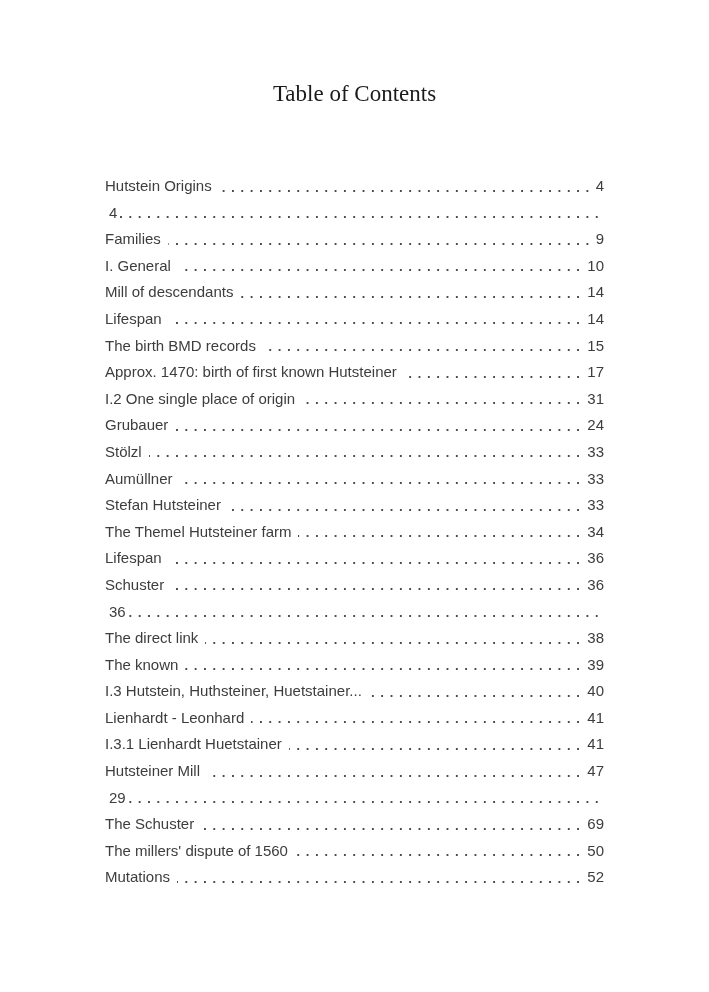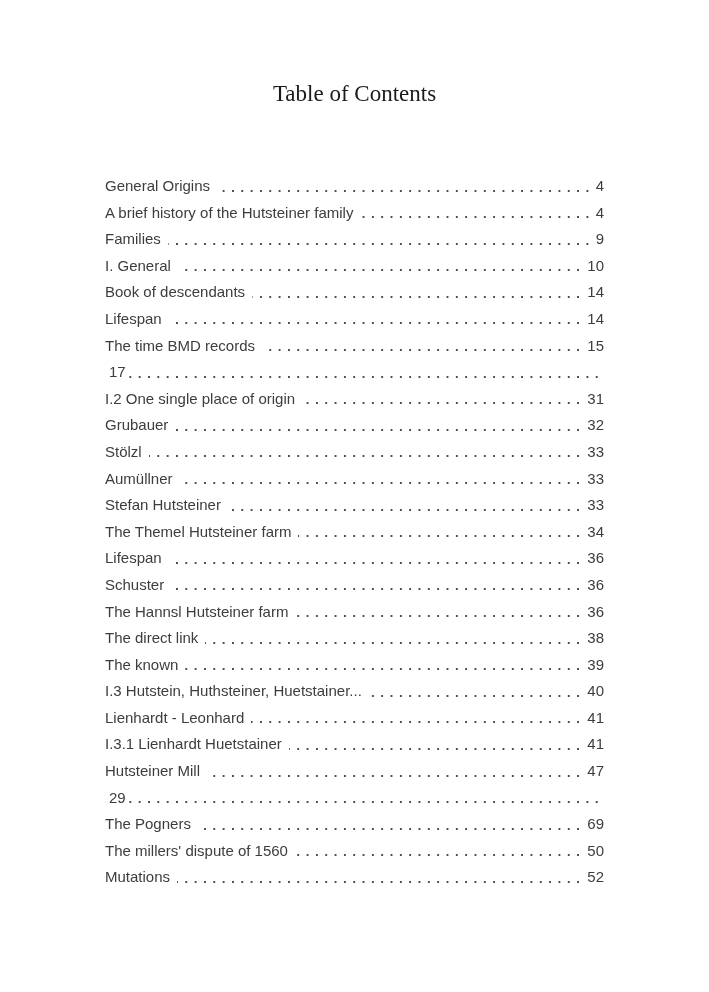--- a/index.html
+++ b/index.html
@@ -66,7 +66,7 @@
   <h1 class="title">Table of Contents</h1>
   <div class="toc">
   <div class="toc-row">
-    <span class="toc-label">General Origins</span>
+    <span class="toc-label">Hutstein Origins</span>
     <span class="toc-page">4</span>
   </div>
 

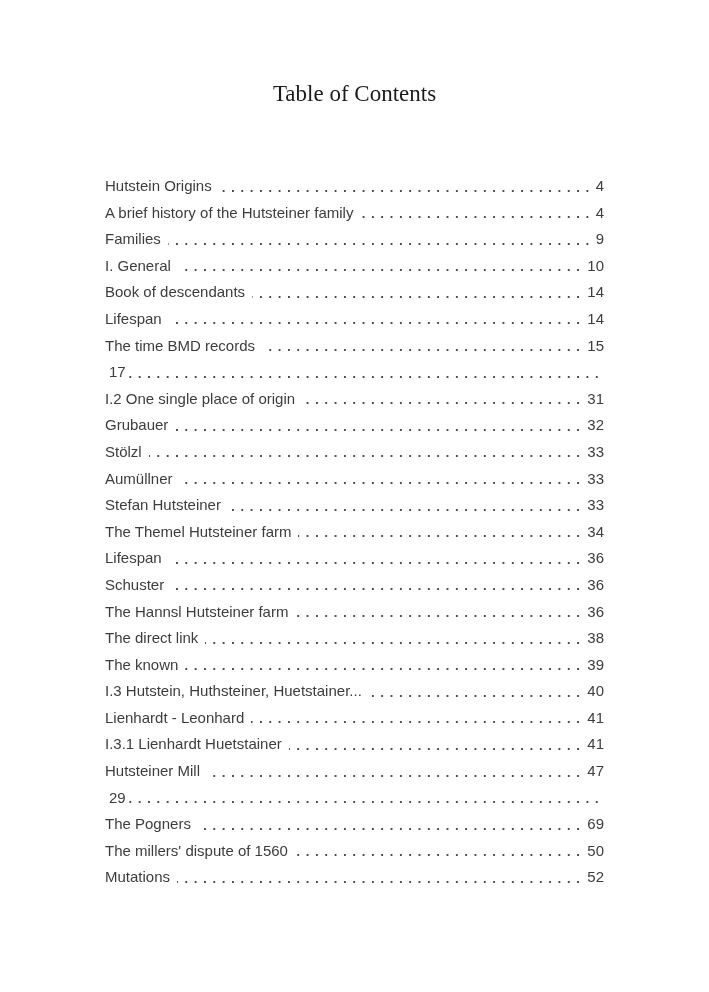--- a/index.html
+++ b/index.html
@@ -71,7 +71,6 @@
   </div>
 
   <div class="toc-row">
-    <span class="toc-label">A brief history of the Hutsteiner family</span>
     <span class="toc-page">4</span>
   </div>
 

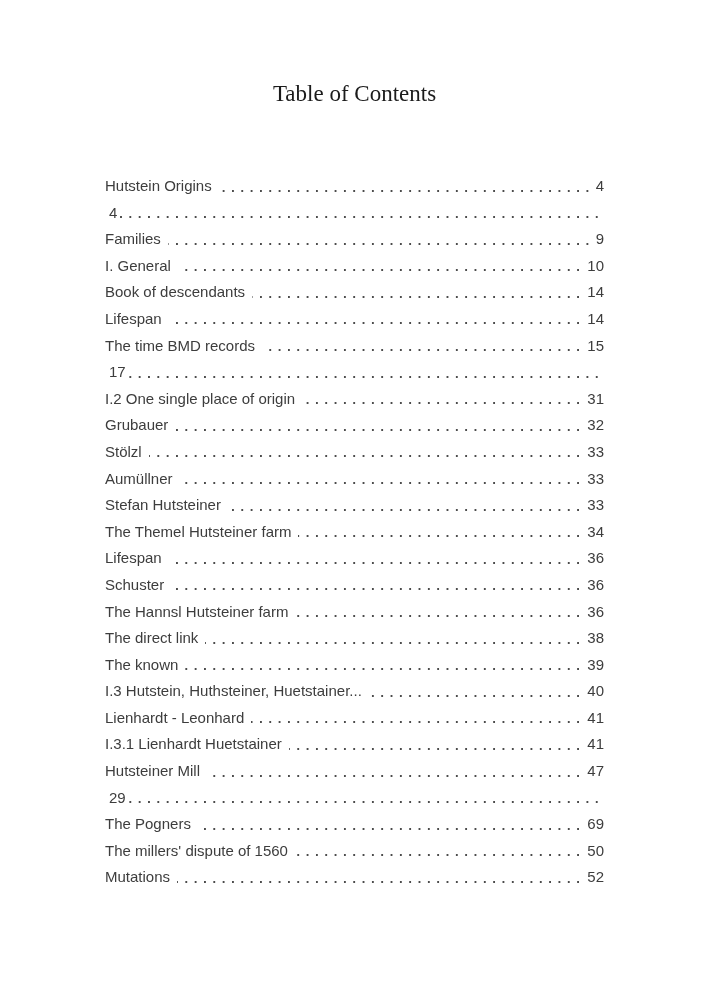--- a/index.html
+++ b/index.html
@@ -85,7 +85,7 @@
   </div>
 
   <div class="toc-row">
-    <span class="toc-label">Book of descendants</span>
+    <span class="toc-label">Mill of descendants</span>
     <span class="toc-page">14</span>
   </div>
 

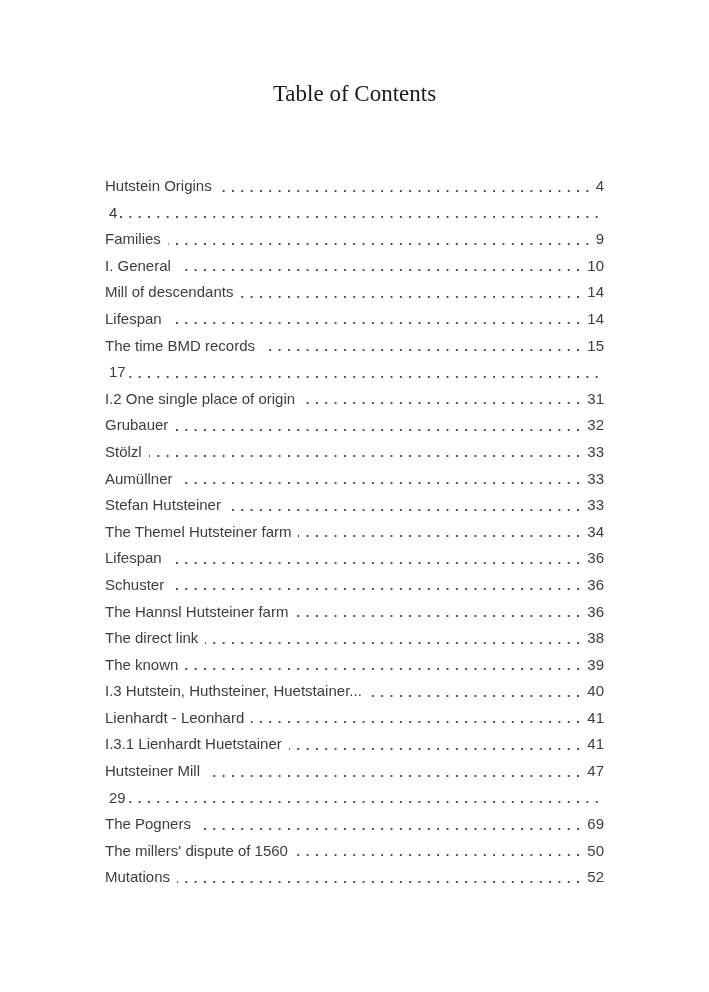--- a/index.html
+++ b/index.html
@@ -95,7 +95,7 @@
   </div>
 
   <div class="toc-row">
-    <span class="toc-label">The time BMD records</span>
+    <span class="toc-label">The birth BMD records</span>
     <span class="toc-page">15</span>
   </div>
 

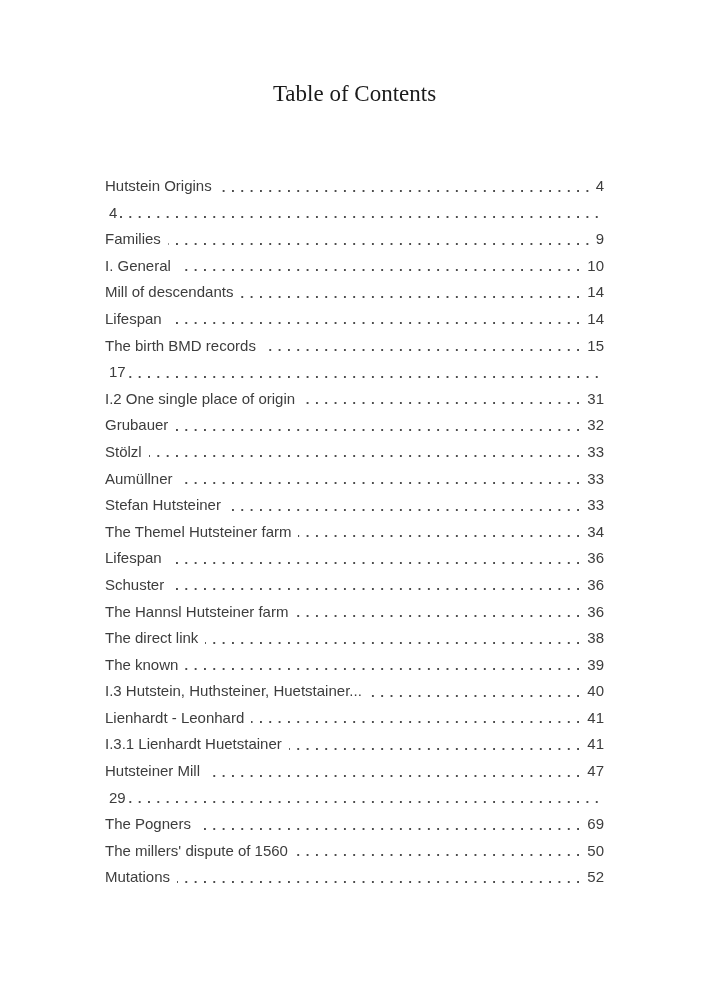--- a/index.html
+++ b/index.html
@@ -100,6 +100,7 @@
   </div>
 
   <div class="toc-row">
+    <span class="toc-label">Approx. 1470: birth of first known Hutsteiner</span>
     <span class="toc-page">17</span>
   </div>
 

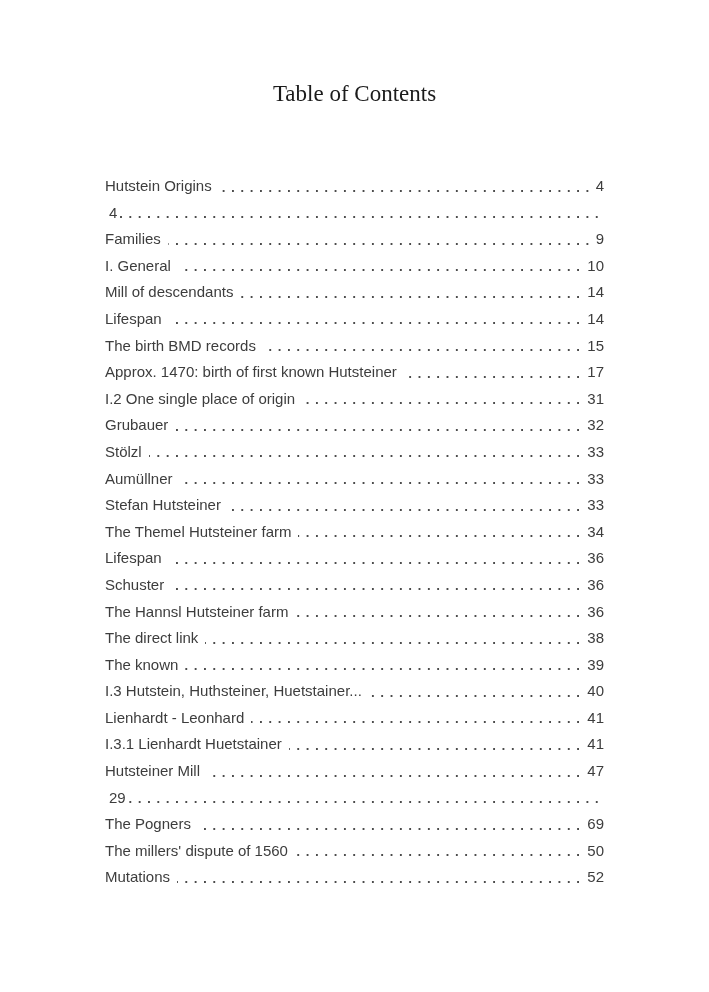--- a/index.html
+++ b/index.html
@@ -112,7 +112,7 @@
 
   <div class="toc-row">
     <span class="toc-label">Grubauer</span>
-    <span class="toc-page">32</span>
+    <span class="toc-page">24</span>
   </div>
 
   <div class="toc-row">

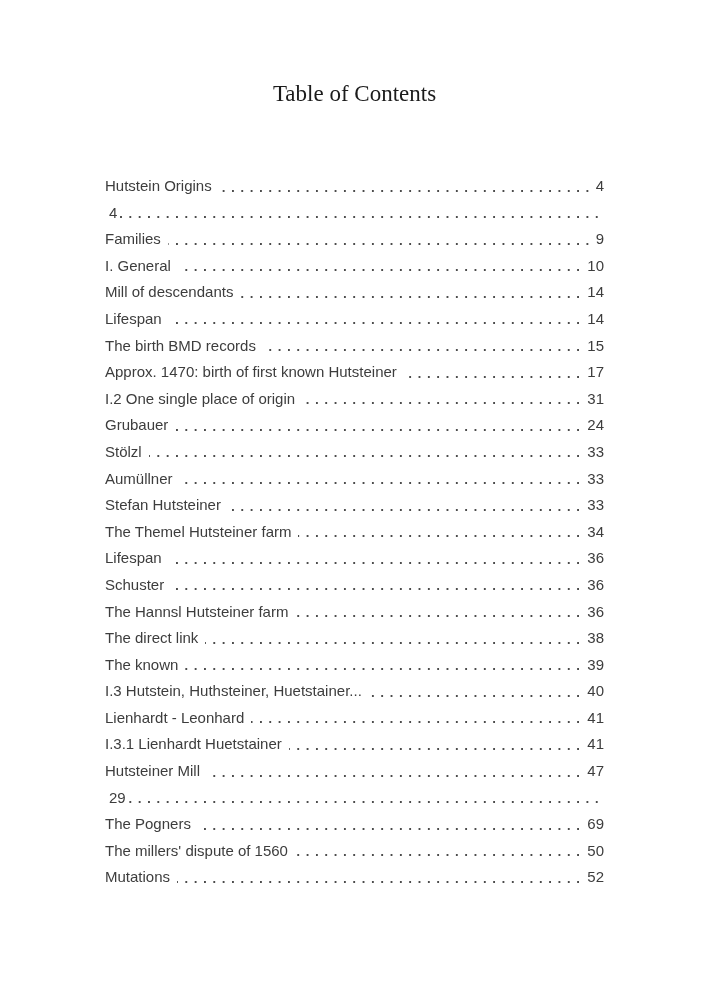--- a/index.html
+++ b/index.html
@@ -146,7 +146,6 @@
   </div>
 
   <div class="toc-row">
-    <span class="toc-label">The Hannsl Hutsteiner farm</span>
     <span class="toc-page">36</span>
   </div>
 

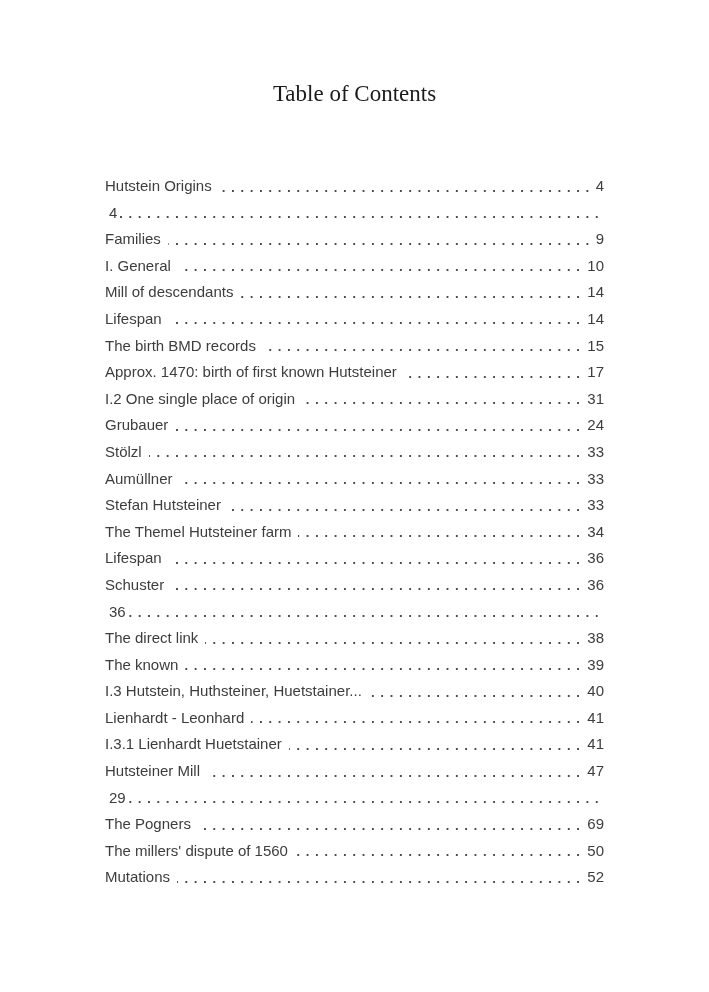--- a/index.html
+++ b/index.html
@@ -184,7 +184,7 @@
   </div>
 
   <div class="toc-row">
-    <span class="toc-label">The Pogners</span>
+    <span class="toc-label">The Schuster</span>
     <span class="toc-page">69</span>
   </div>
 

